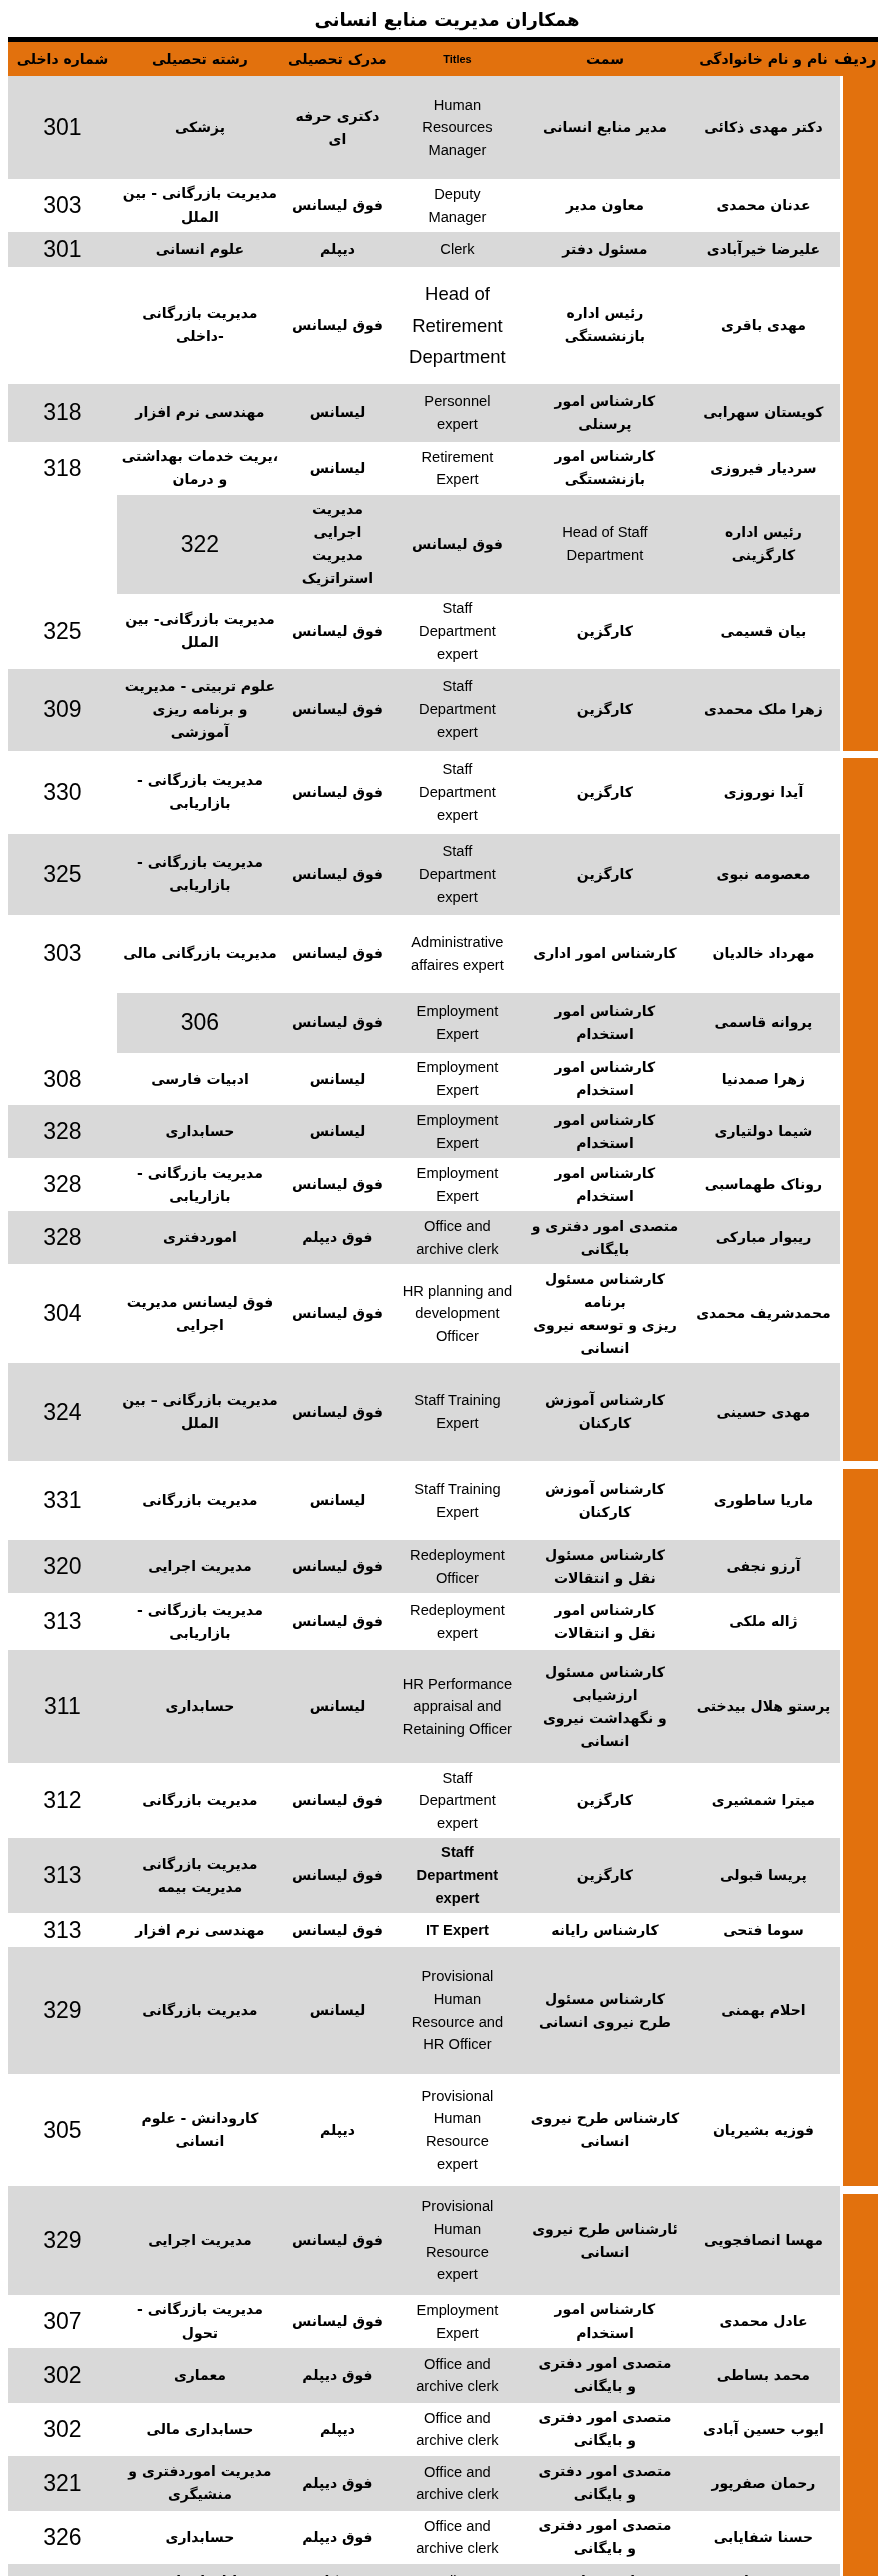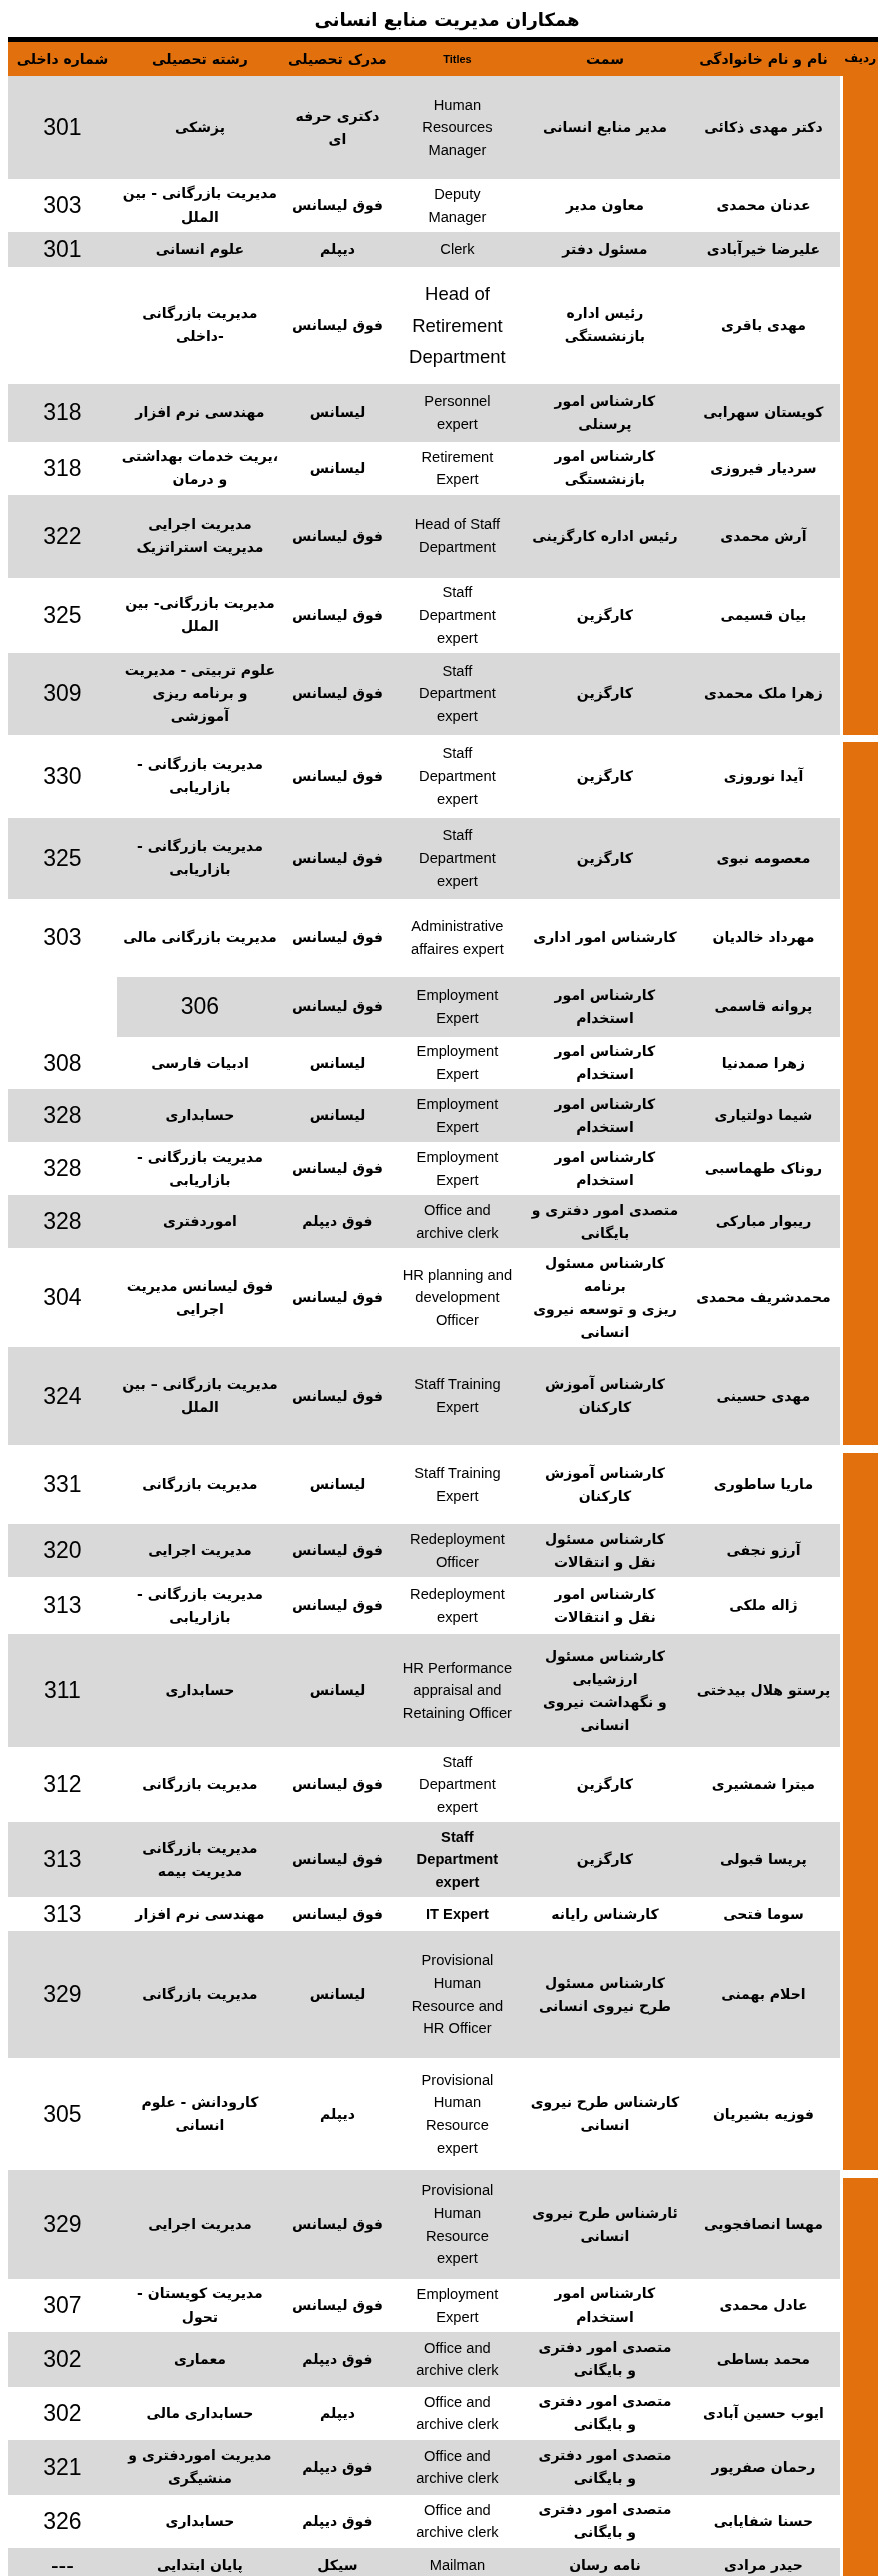--- a/index.html
+++ b/index.html
@@ -11,7 +11,7 @@
   .thead{background:#E2710D;min-height:34px;align-items:center;margin:0 16.4px 0 8.2px;}
   .hcell{text-align:center;font-weight:bold;font-size:15.3px;padding:2.2px 1.1px;}
   .hcell.en{font-family:"Liberation Sans",sans-serif;font-size:11px;}
-  .hcell.radif-h{font-size:12px;}
+  .hcell.radif-h{font-size:16px;}
   #rows{margin:0 16.4px 0 8.2px;}
   .cell{display:flex;align-items:center;justify-content:center;text-align:center;padding:3.3px 4.4px;box-sizing:border-box;white-space:pre-line;}
   .row.gray .cell.data{background:#D9D9D9;}

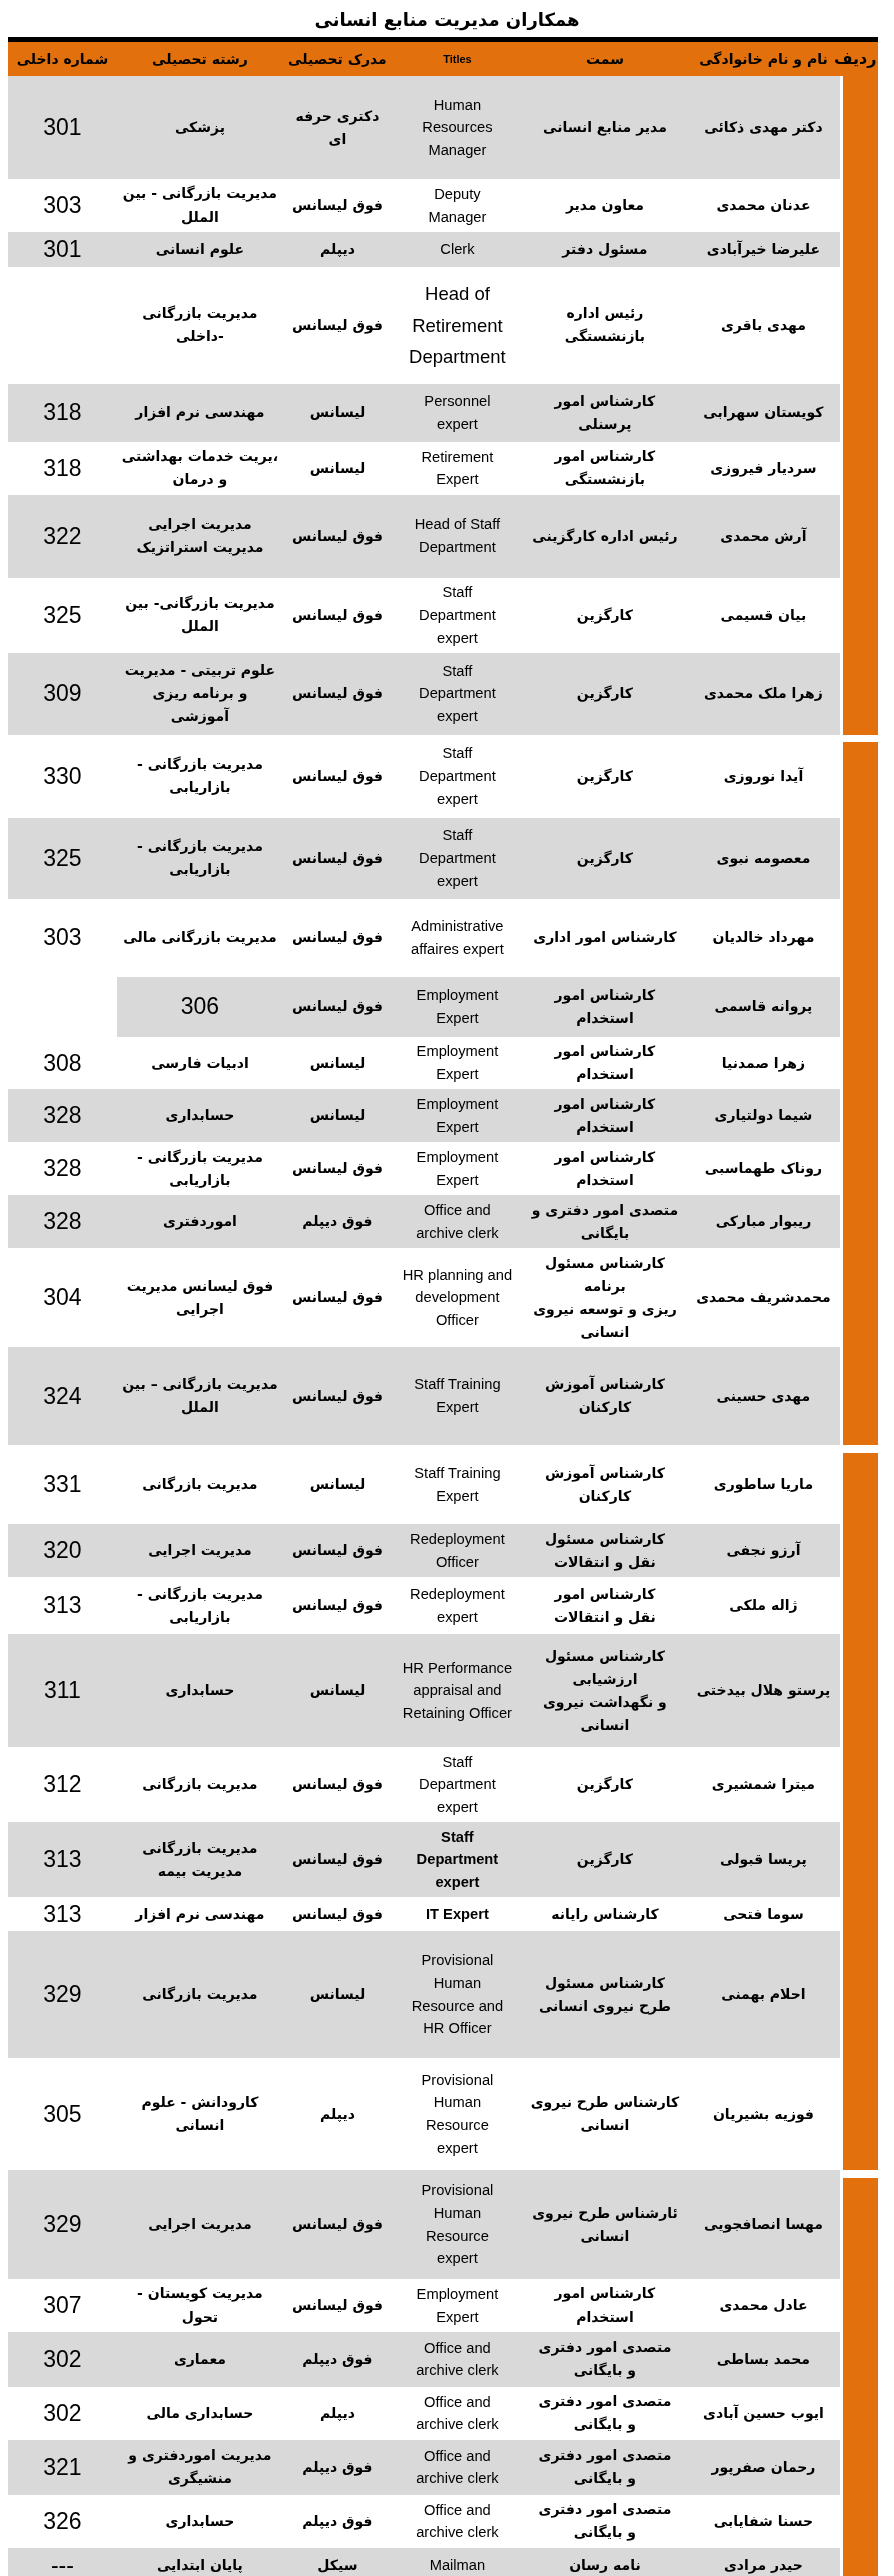--- a/index.html
+++ b/index.html
@@ -155,7 +155,6 @@
         <div class="radif-fill"></div>
       </div>
       <div class="cell gap"></div>
-      <div class="cell data fa" dir="rtl">آرش محمدی</div>
       <div class="cell data fa" dir="rtl">رئیس اداره کارگزینی</div>
       <div class="cell data en-t title-cell" dir="ltr">Head of Staff
 Department</div>

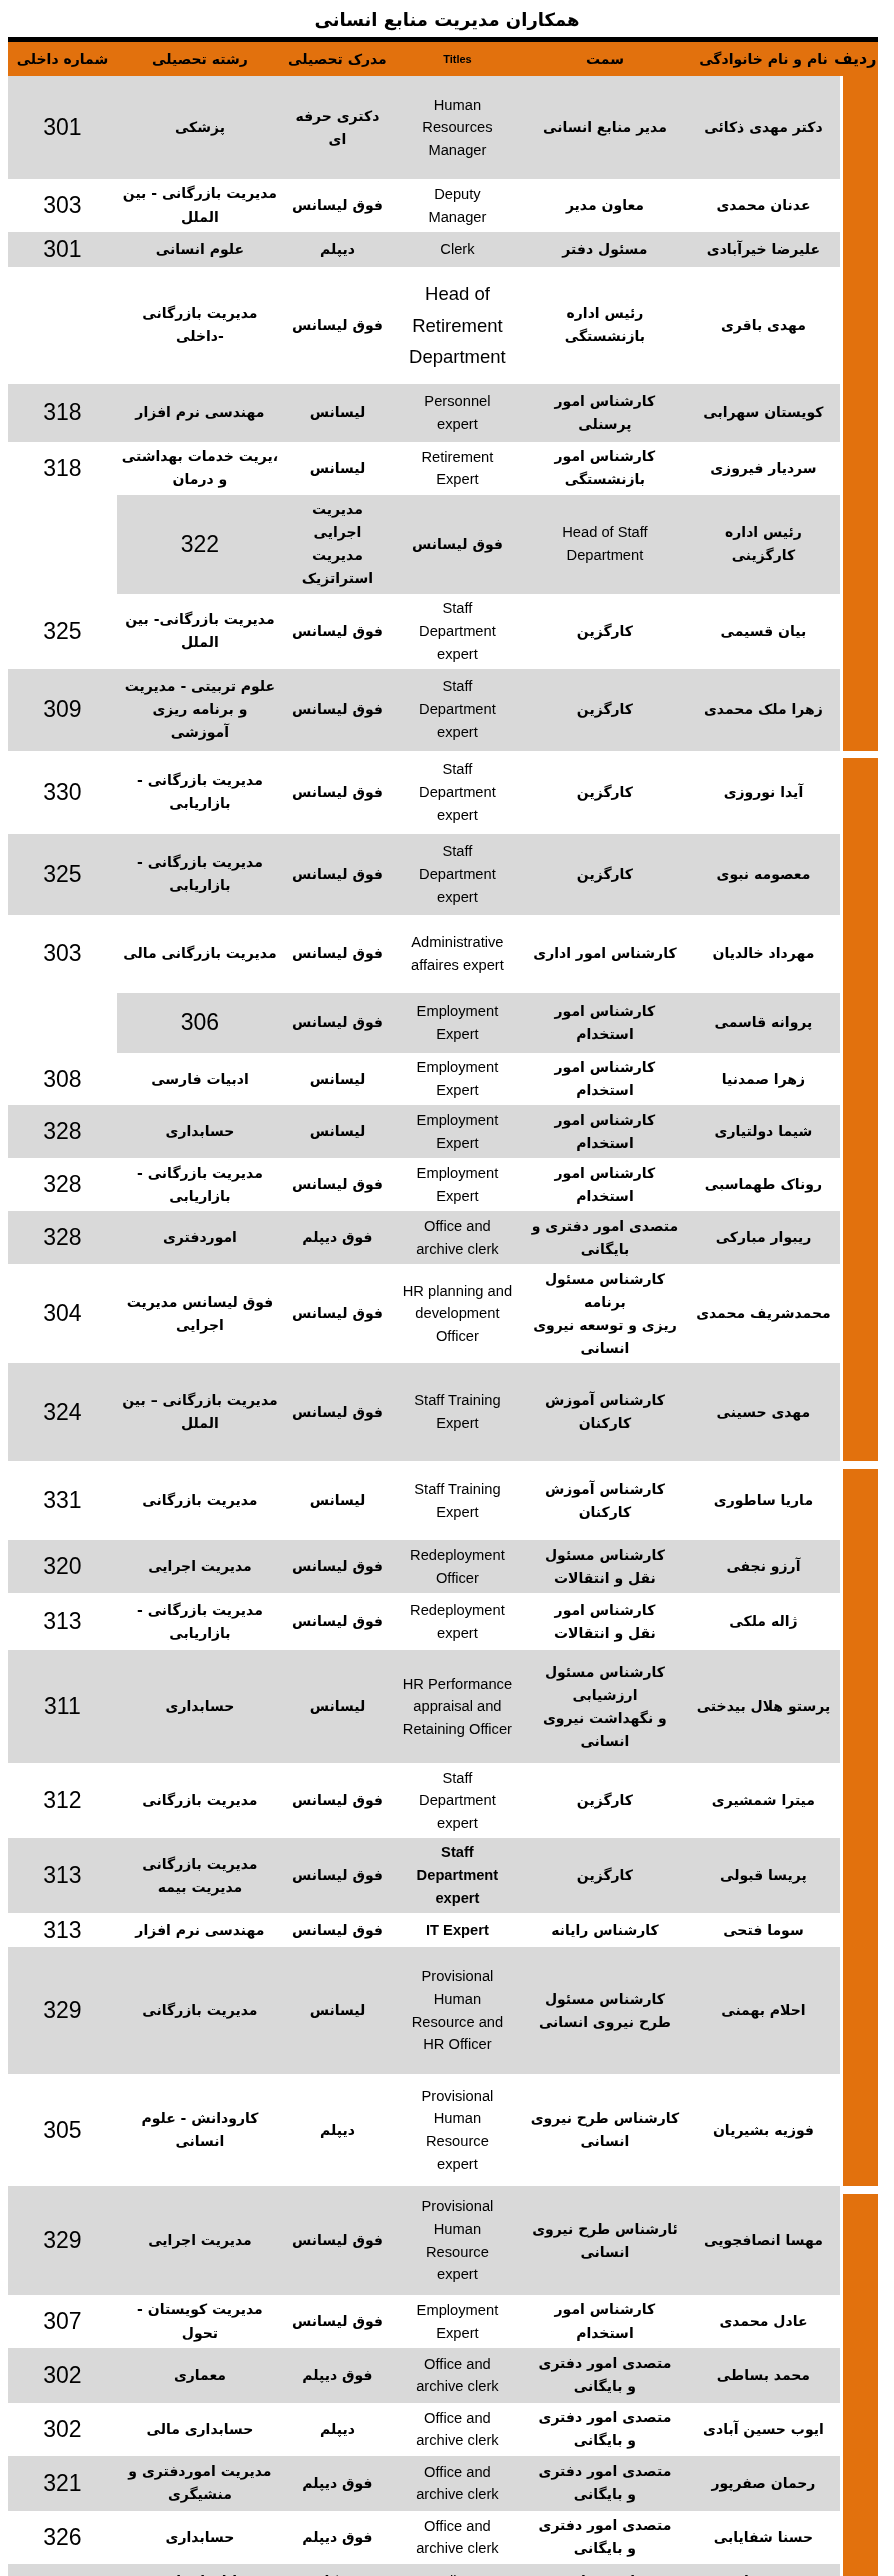--- a/index.html
+++ b/index.html
@@ -502,7 +502,7 @@
       <div class="cell data en-t title-cell" dir="ltr">Employment
 Expert</div>
       <div class="cell data fa" dir="rtl">فوق لیسانس</div>
-      <div class="cell data fa" dir="rtl">مدیریت کویستان - تحول</div>
+      <div class="cell data fa" dir="rtl">مدیریت بازرگانی - تحول</div>
       <div class="cell data num" dir="ltr">307</div>
     </div>
 

